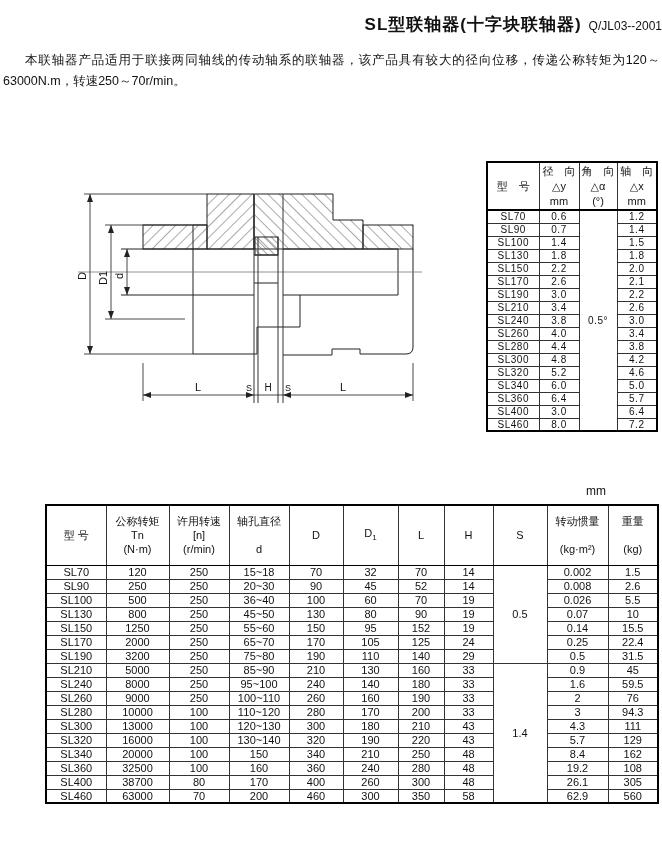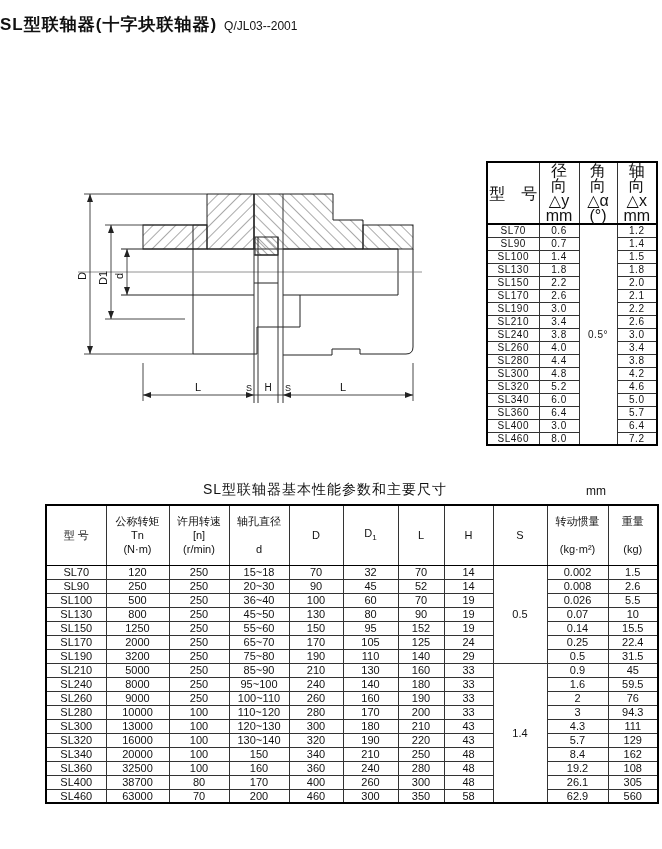--- a/index.html
+++ b/index.html
@@ -7,7 +7,7 @@
   body{width:662px;font-family:"Liberation Sans","DejaVu Sans",sans-serif;color:#111}
   .page{position:relative;width:662px;height:849px;background:#fff;overflow:hidden}
 
-  .doc-title{position:absolute;top:13px;left:0;width:100%;text-align:left;
+  .doc-title{position:absolute;top:13px;left:0;width:100%;text-align:right;
              font-size:17px;font-weight:bold;letter-spacing:1px;white-space:nowrap}
   .doc-title .doc-no{font-size:12px;font-weight:normal;letter-spacing:0;margin-left:7px}
 

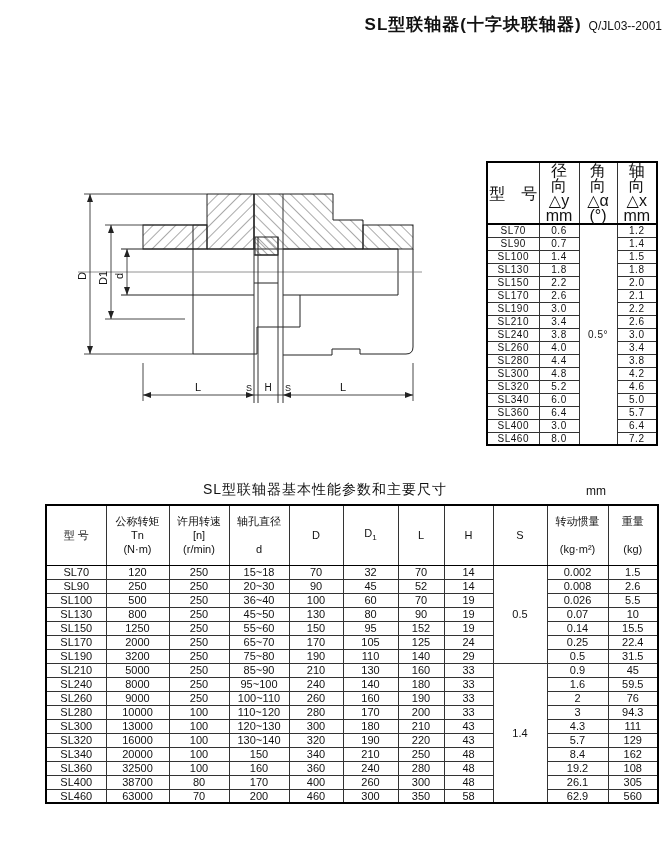--- a/index.html
+++ b/index.html
@@ -42,6 +42,7 @@
     <span>SL型联轴器(十字块联轴器)</span><span class="doc-no">Q/JL03--2001</span>
   </div>
 
+  <p class="intro">本联轴器产品适用于联接两同轴线的传动轴系的联轴器，该产品具有较大的径向位移，传递公称转矩为120～63000N.m，转速250～70r/min。</p>
 
   <svg width="400" height="260" viewBox="0 0 400 260" style="position:absolute;left:50px;top:158px">
     <defs>

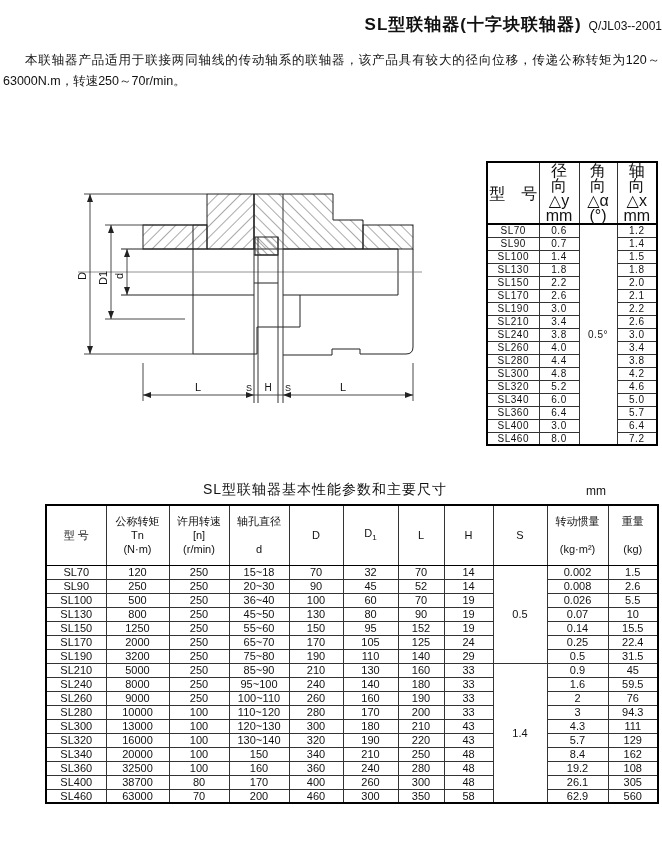--- a/index.html
+++ b/index.html
@@ -19,7 +19,7 @@
 
   
   .disp{position:absolute;left:486px;top:161px;width:170px;table-layout:fixed;border:2px solid #000}
-  .disp th{height:48px;font-size:16px;line-height:15px;border-bottom:2px solid #000}
+  .disp th{height:48px;font-size:11px;line-height:15px;border-bottom:2px solid #000}
   .disp td{height:13px;font-size:10px;padding:0;letter-spacing:.5px}
 
   

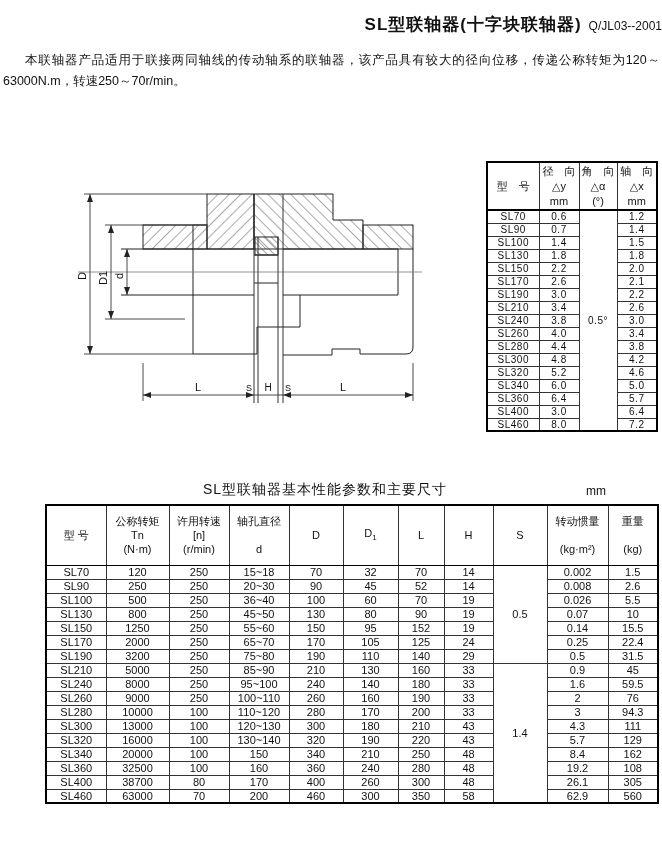--- a/index.html
+++ b/index.html
@@ -238,7 +238,6 @@
       </tbody>
   </table>
 
-  <div class="spec-caption">SL型联轴器基本性能参数和主要尺寸</div>
   <div class="spec-unit">mm</div>
 
   <table class="spec">

